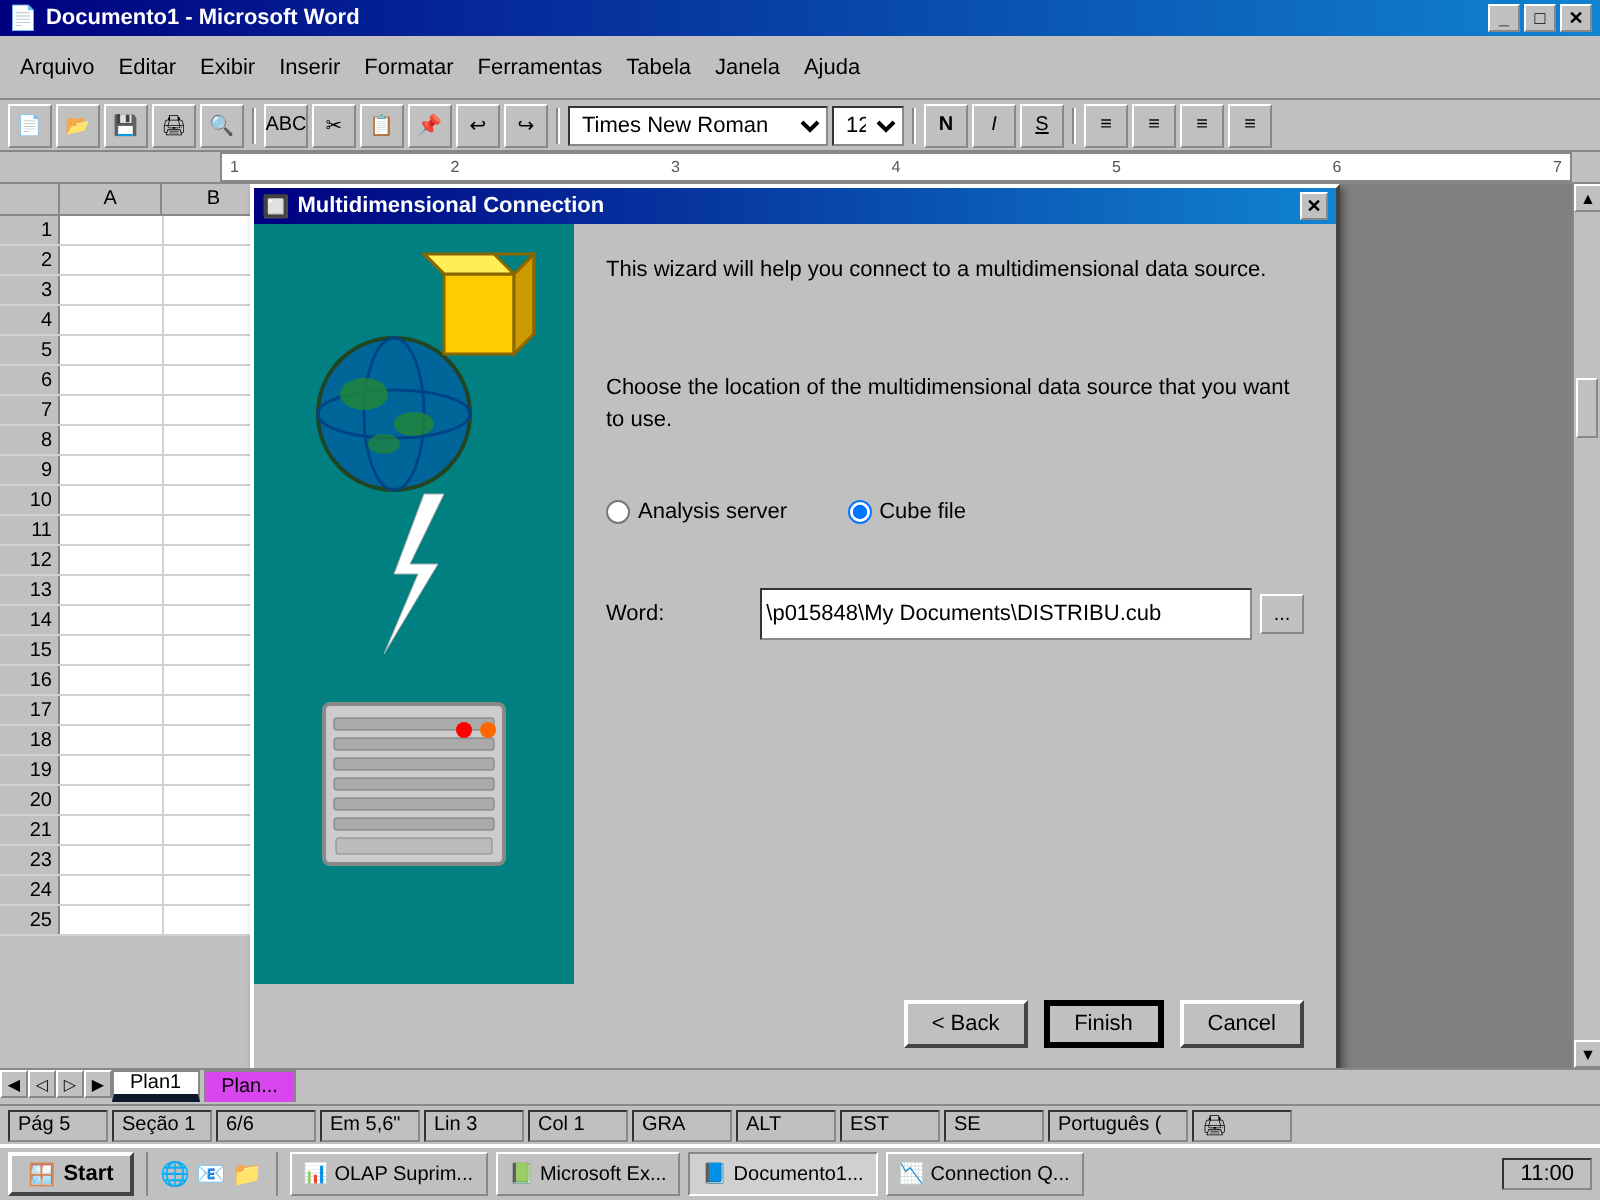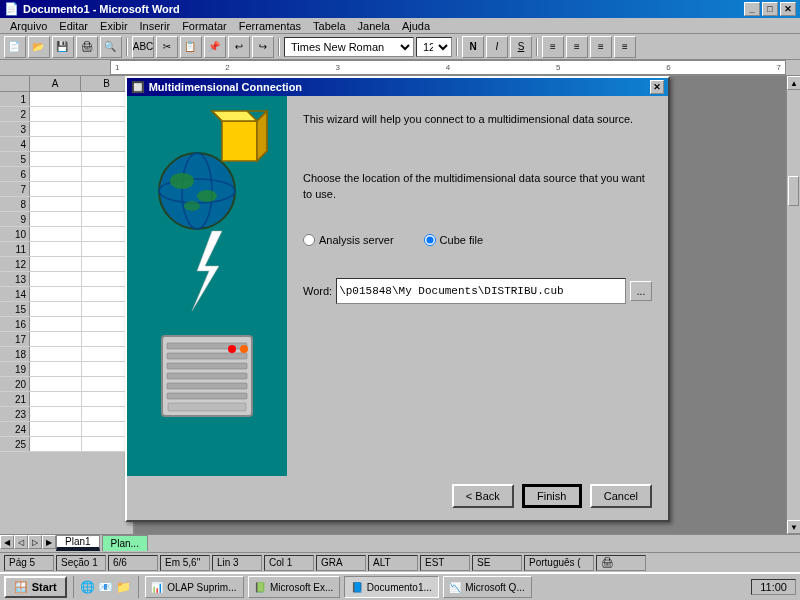--- a/index.html
+++ b/index.html
@@ -63,7 +63,7 @@
     
     .menubar {
       background: #c0c0c0;
-      height: 16px;
+      height: 32px;
       display: flex;
       align-items: center;
       padding: 0 4px;

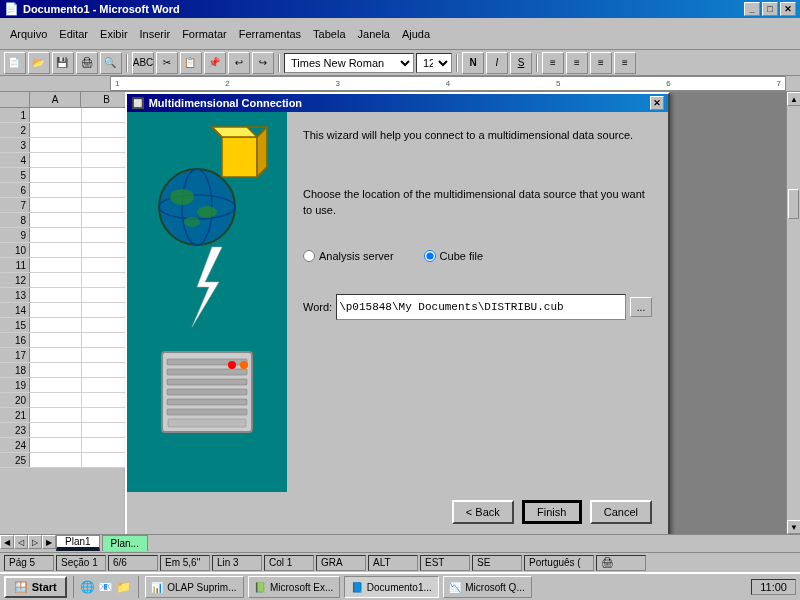--- a/index.html
+++ b/index.html
@@ -514,7 +514,8 @@
       background: white;
       padding: 12px 2px;
       font-size: 11px;
-      font-family: Liberation Mono, monospace;
+      font-family: Liberation Sans, sans-serif;
+      margin-left: 44px;
     }
 
     .file-browse-btn {

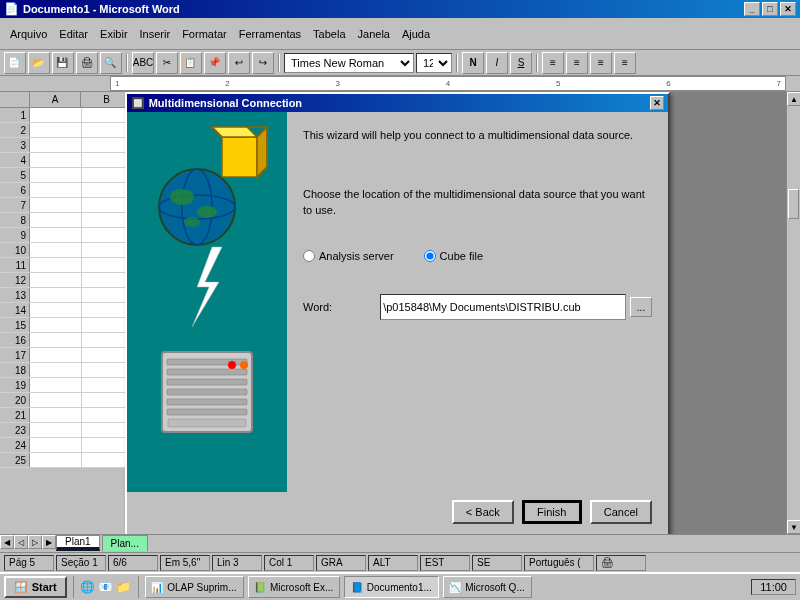--- a/index.html
+++ b/index.html
@@ -559,7 +559,7 @@
     .sheet-tab {
       height: 16px;
       padding: 0 8px;
-      background: #86efac;
+      background: #d946ef;
       border: 1px solid #888;
       border-bottom: none;
       font-size: 10px;

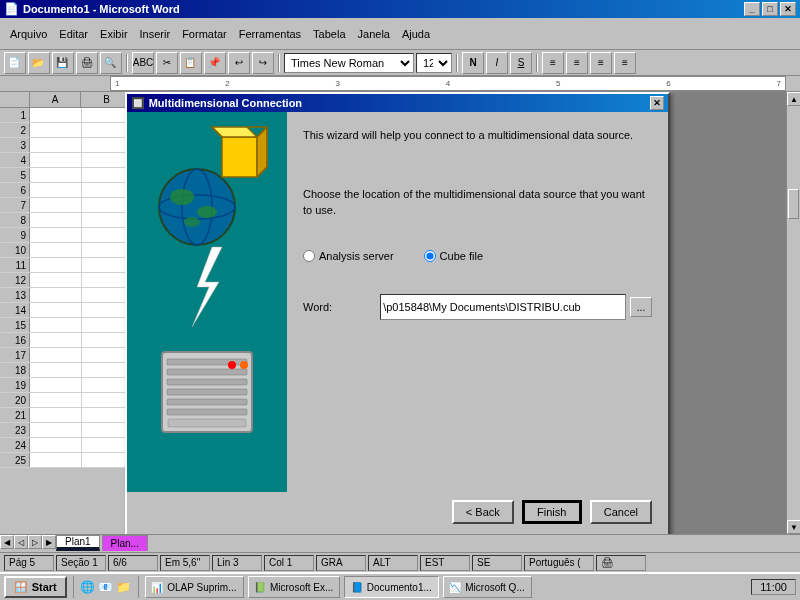--- a/index.html
+++ b/index.html
@@ -963,7 +963,7 @@
     </div>
     <div class="taskbar-btn">
       <span>📉</span>
-      <span>Microsoft Q...</span>
+      <span>Connection Q...</span>
     </div>
     <div class="taskbar-clock">11:00</div>
   </div>

